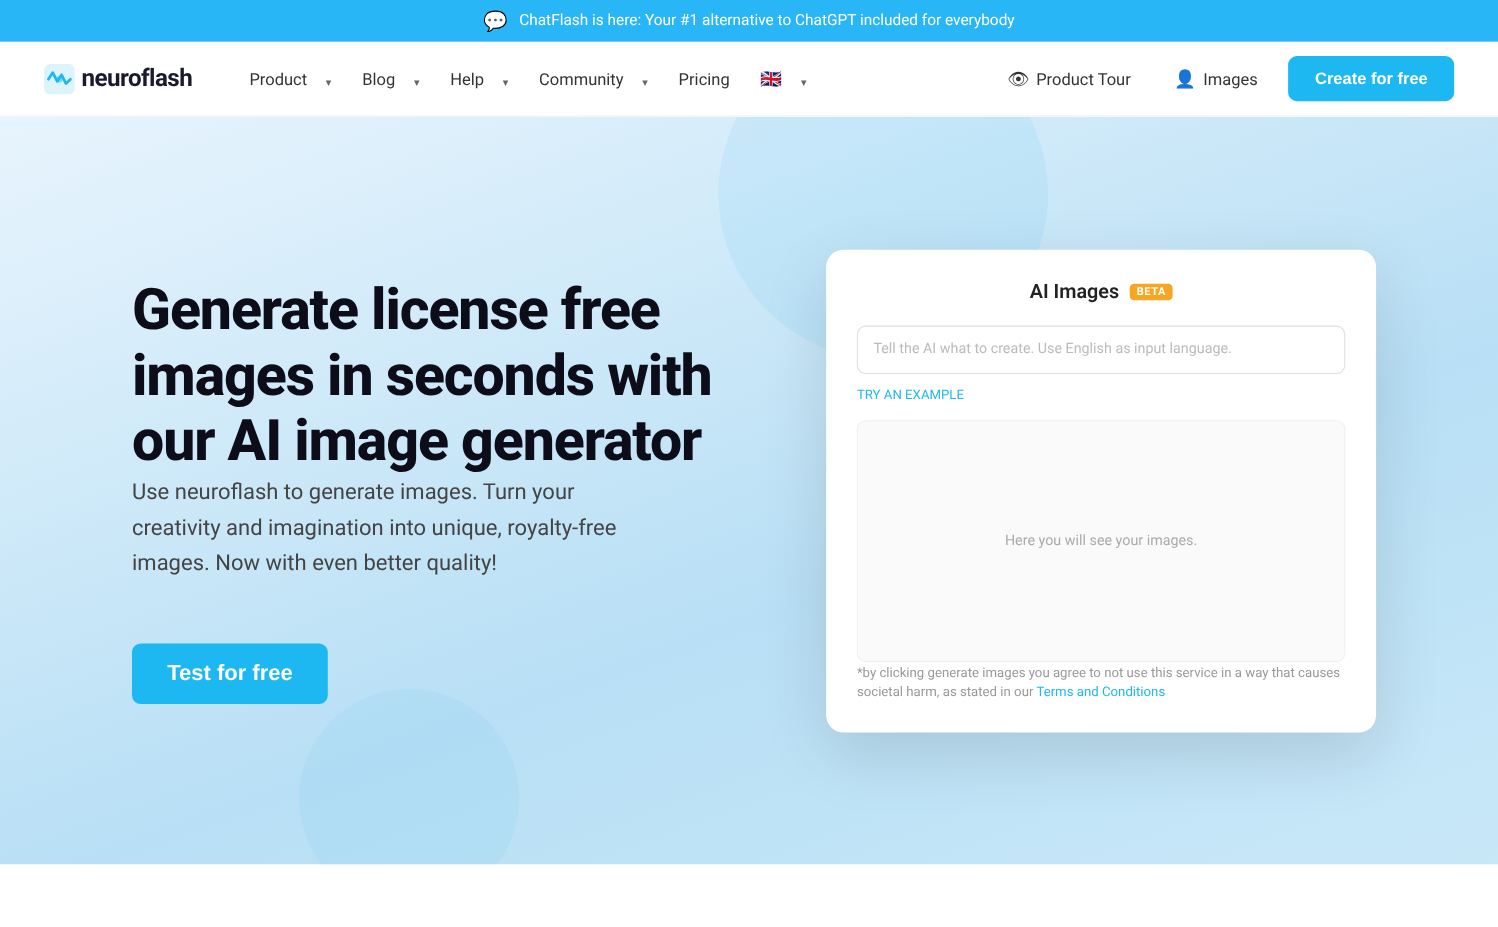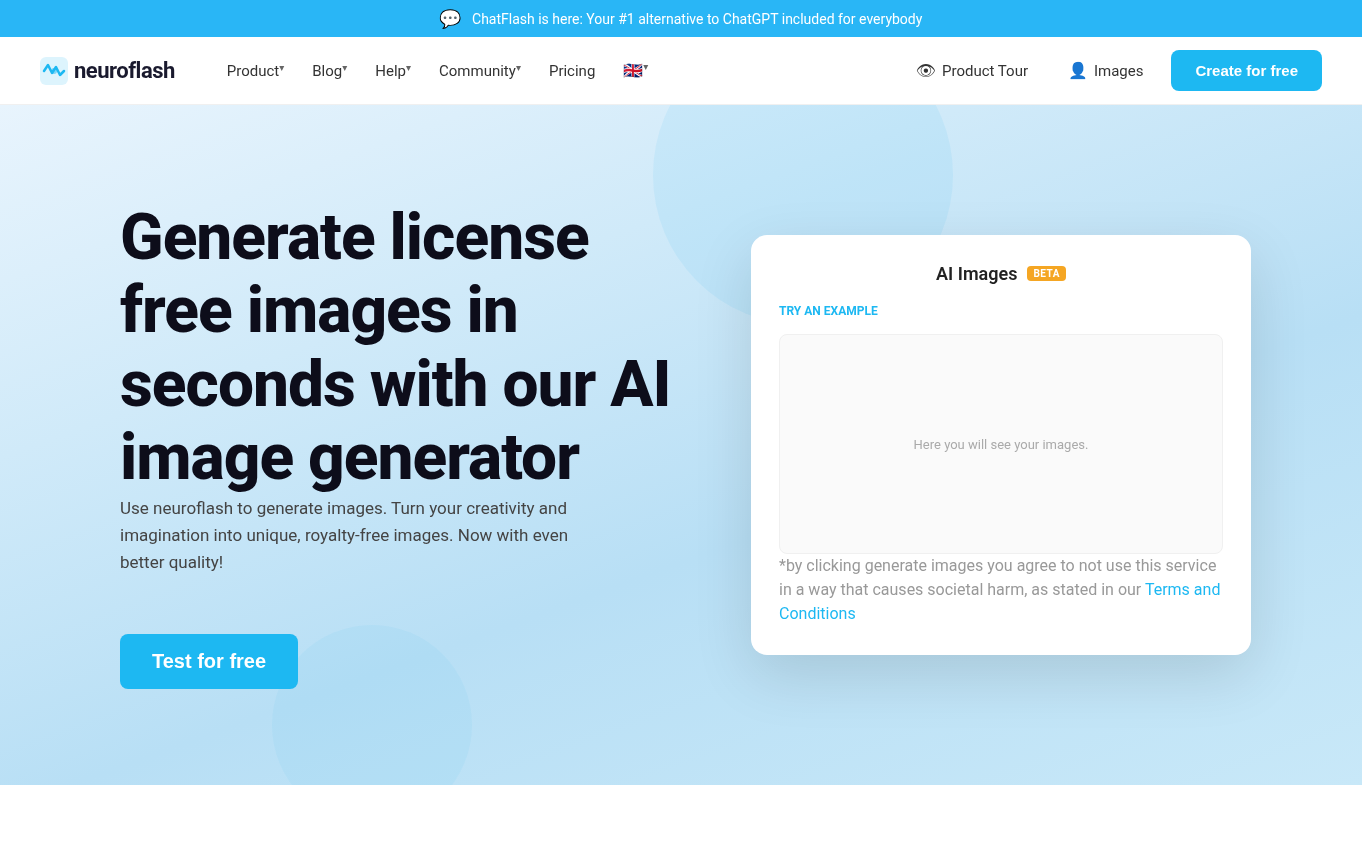--- a/index.html
+++ b/index.html
@@ -61,8 +61,8 @@
     }
     .nav-item {
       display: flex;
-      align-items: flex-start;
-      gap: 0;
+      align-items: flex-end;
+      gap: 17px;
       padding: 8px 12px;
       font-size: 15px;
       color: #333;

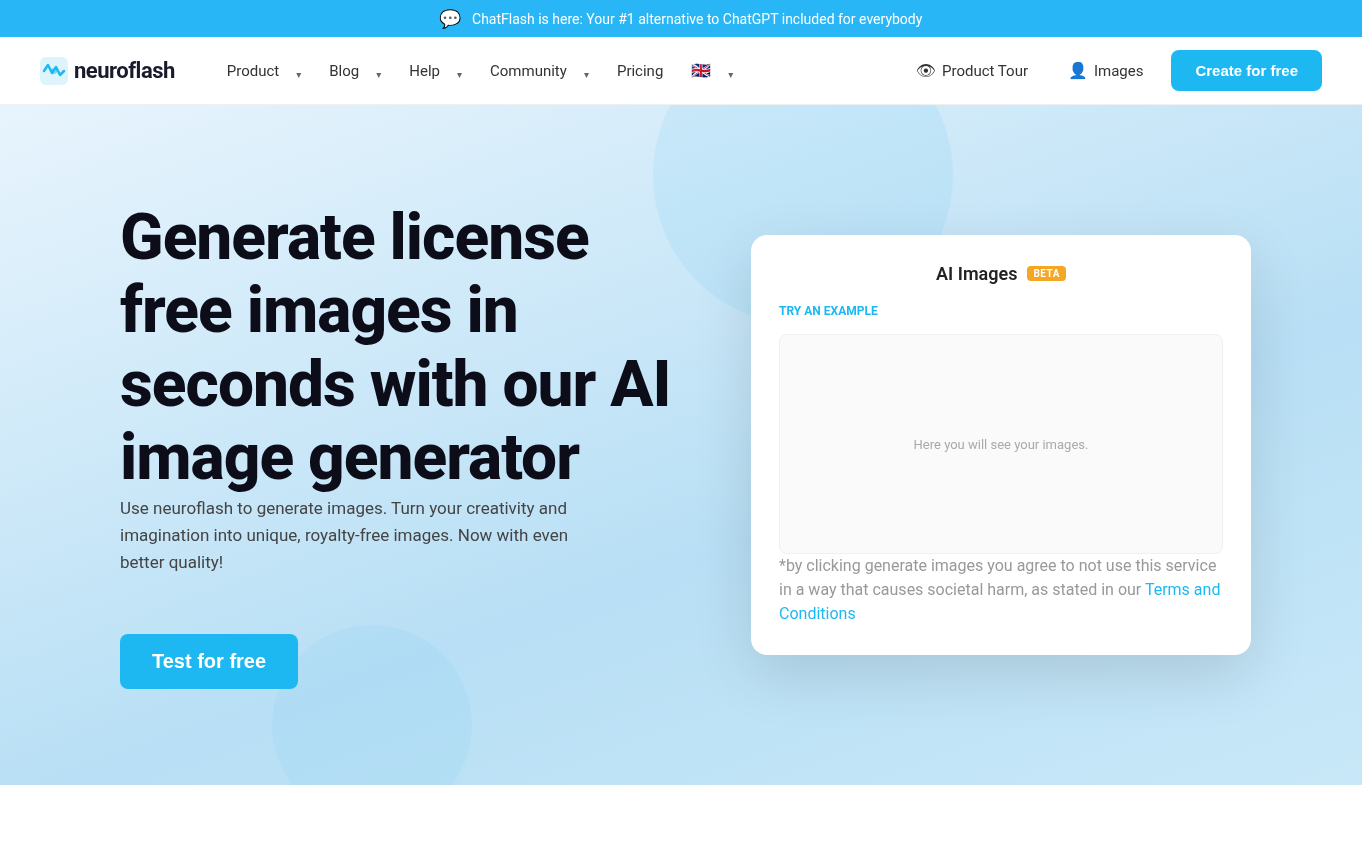--- a/index.html
+++ b/index.html
@@ -127,7 +127,7 @@
     }
 
     .hero-title {
-      font-size: 64px;
+      font-size: 52px;
       font-weight: 800;
       color: #0d0d1a;
       line-height: 1.15;

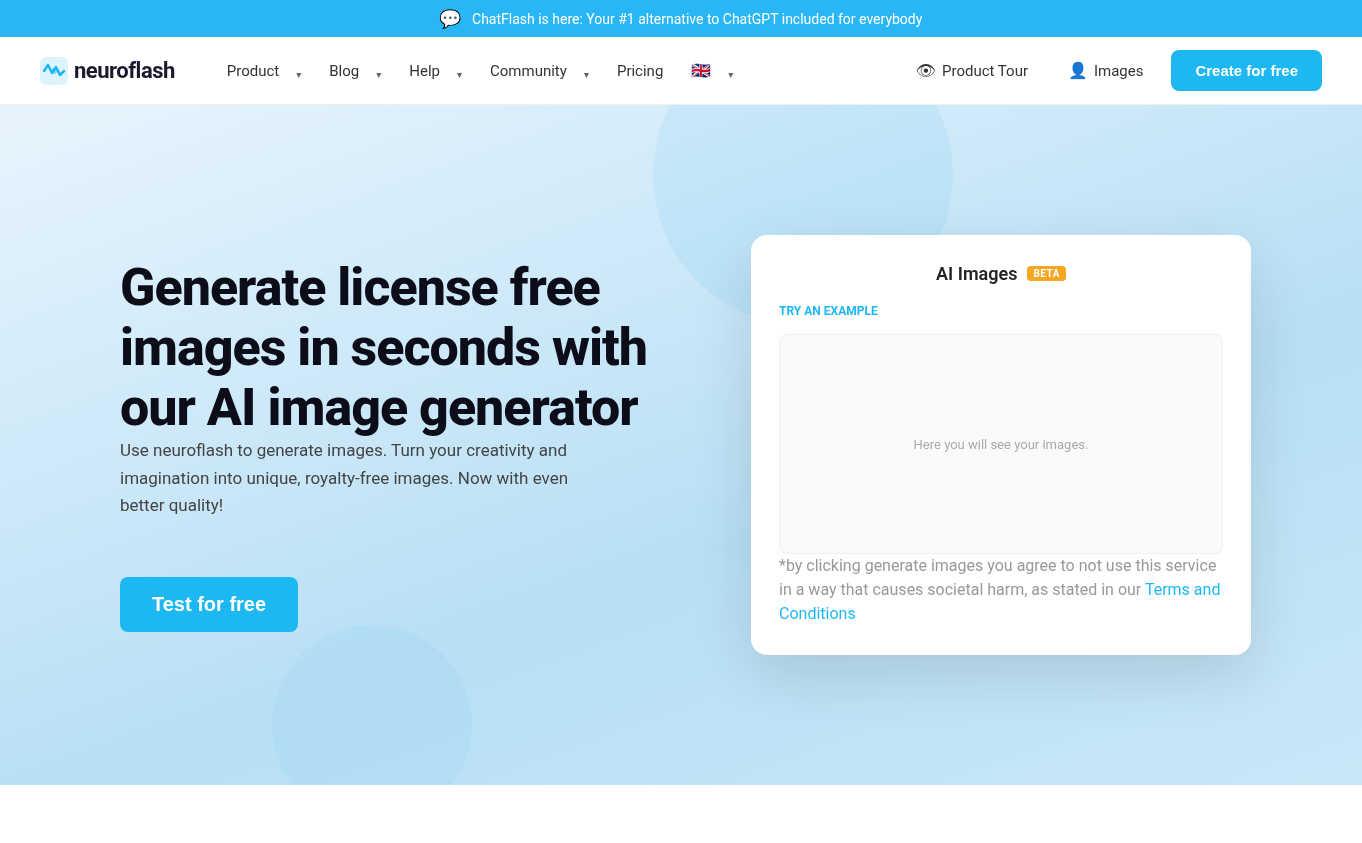--- a/index.html
+++ b/index.html
@@ -364,6 +364,9 @@
         <span class="beta-badge">BETA</span>
       </div>
 
+      <div class="prompt-area">
+        <span style="color:#bbb; font-size:13px;">Tell the AI what to create. Use English as input language.</span>
+      </div>
 
       <div class="prompt-actions">
         <span class="try-example">TRY AN EXAMPLE</span>

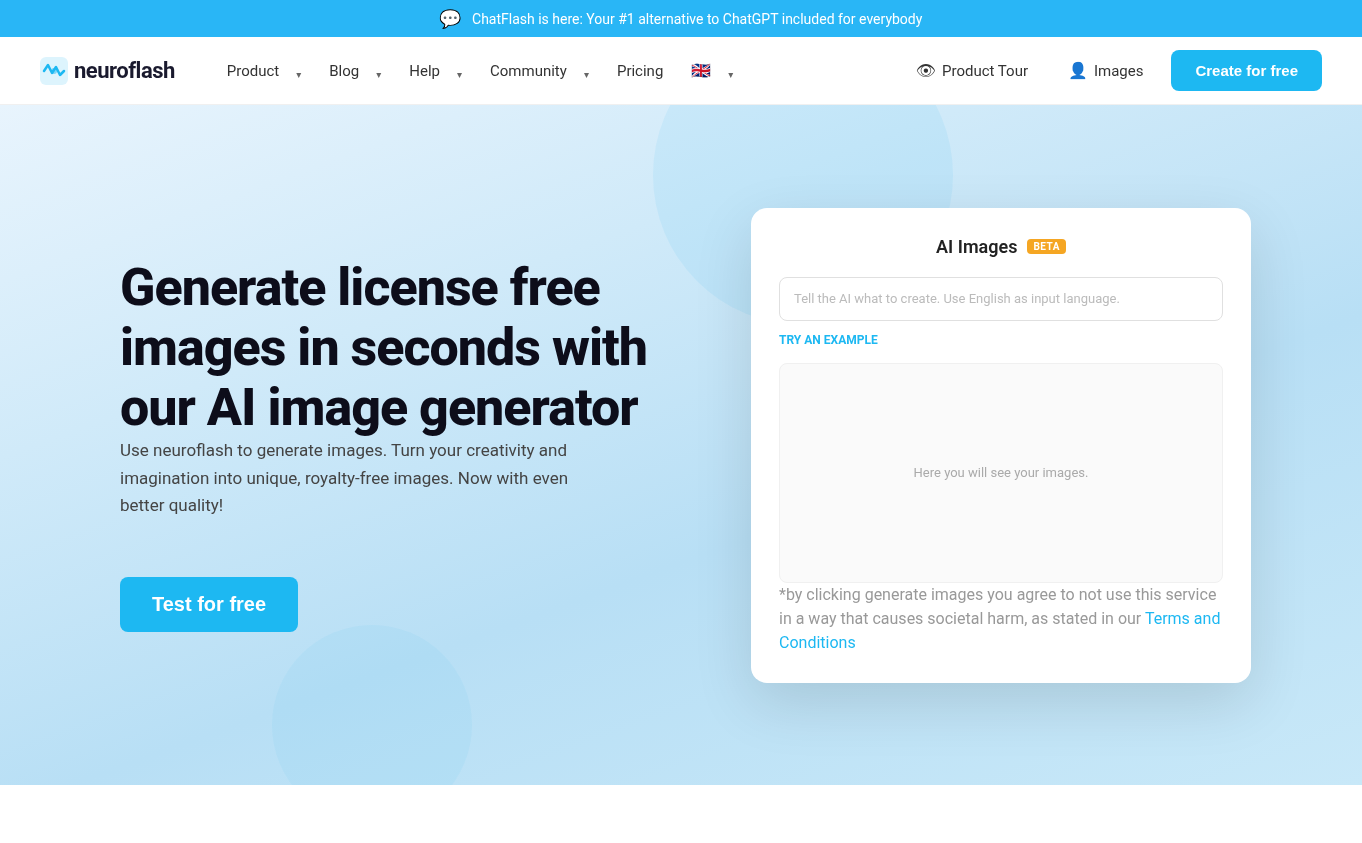--- a/index.html
+++ b/index.html
@@ -222,7 +222,6 @@
       font-size: 12px;
       color: #1db8f2;
       cursor: pointer;
-      font-weight: bold;
     }
 
     .generate-btn-small {

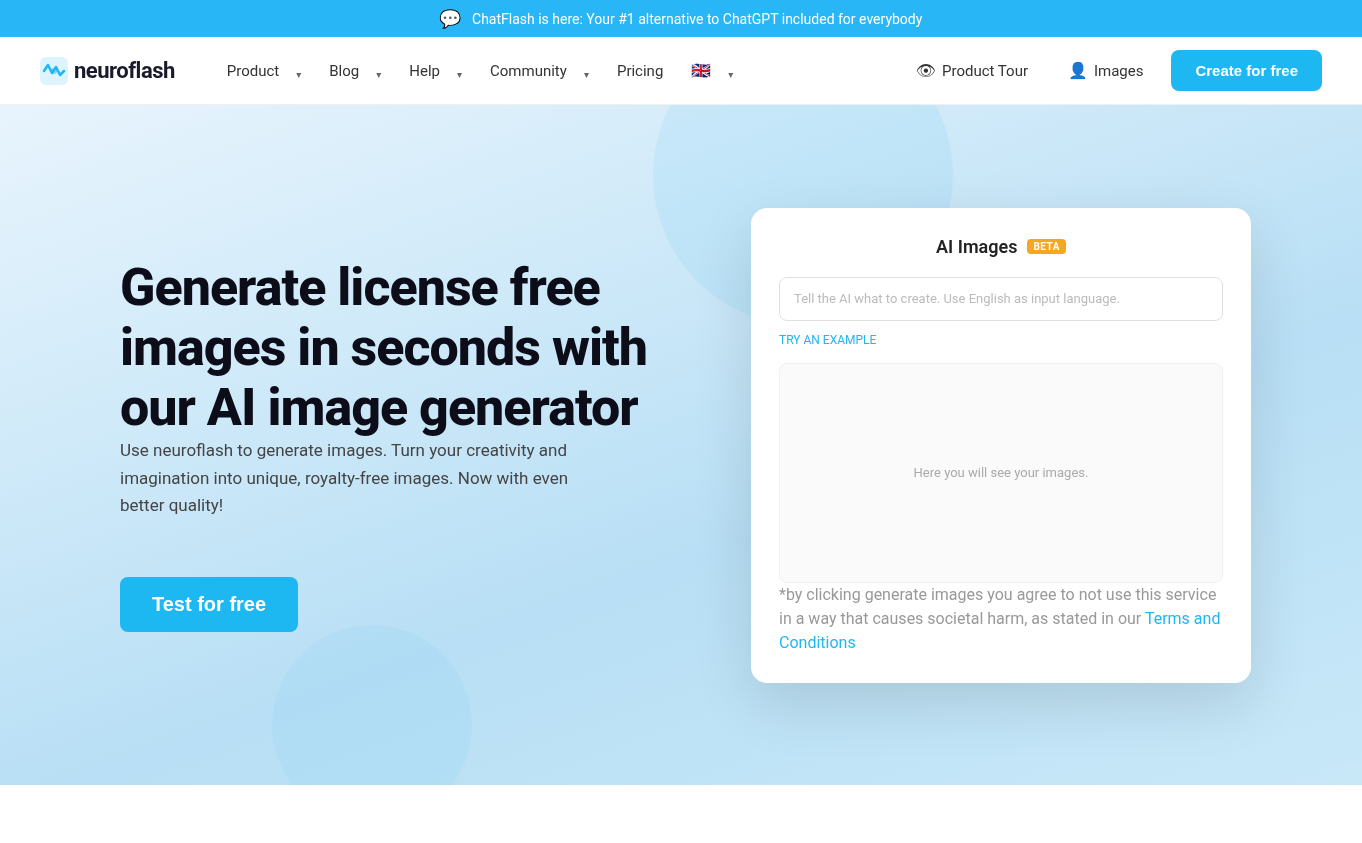--- a/index.html
+++ b/index.html
@@ -135,7 +135,7 @@
     }
 
     .hero-subtitle {
-      font-size: 17px;
+      font-size: 20px;
       color: #444;
       line-height: 1.6;
       margin-bottom: 36px;

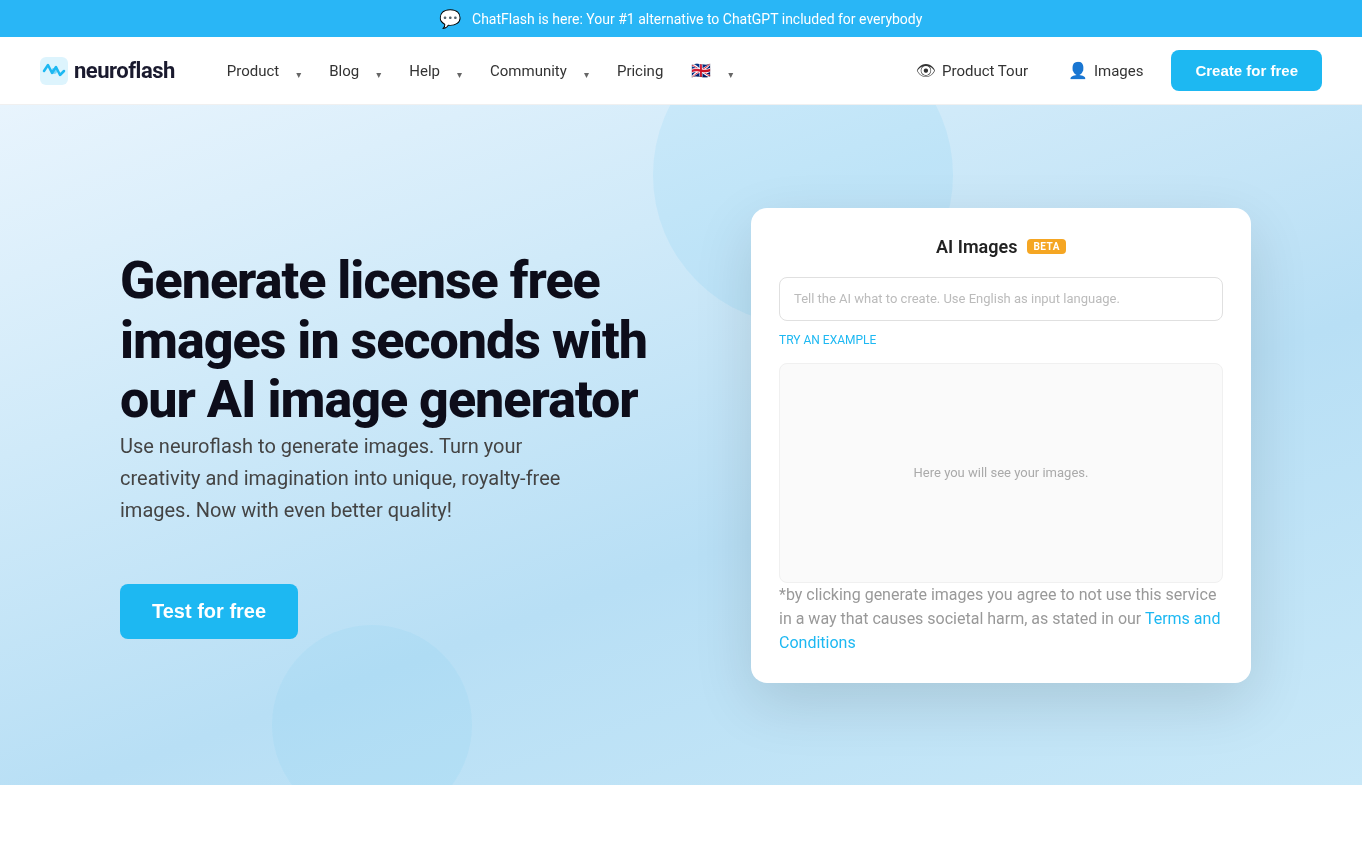--- a/index.html
+++ b/index.html
@@ -252,7 +252,7 @@
     }
 
     .disclaimer {
-      font-size: 16px;
+      font-size: 12px;
       color: #999;
       line-height: 1.5;
     }

